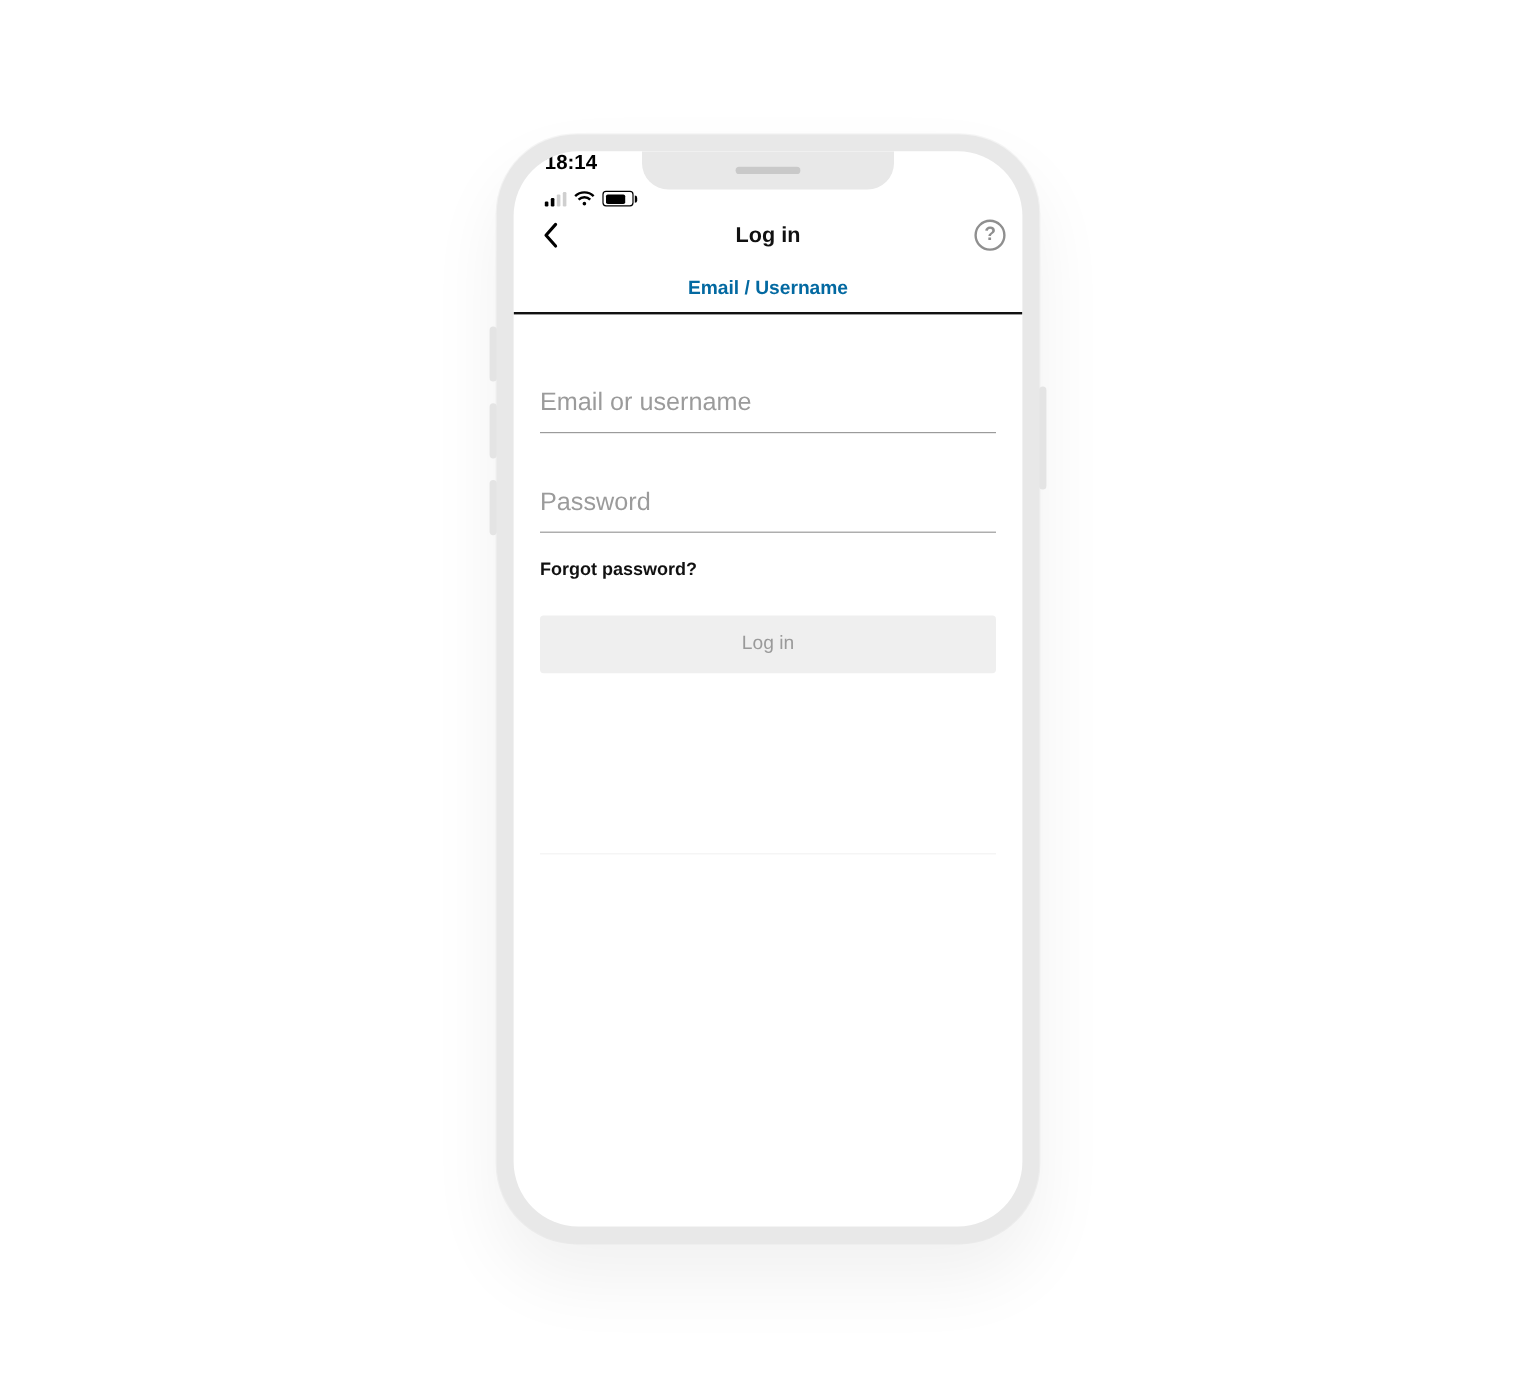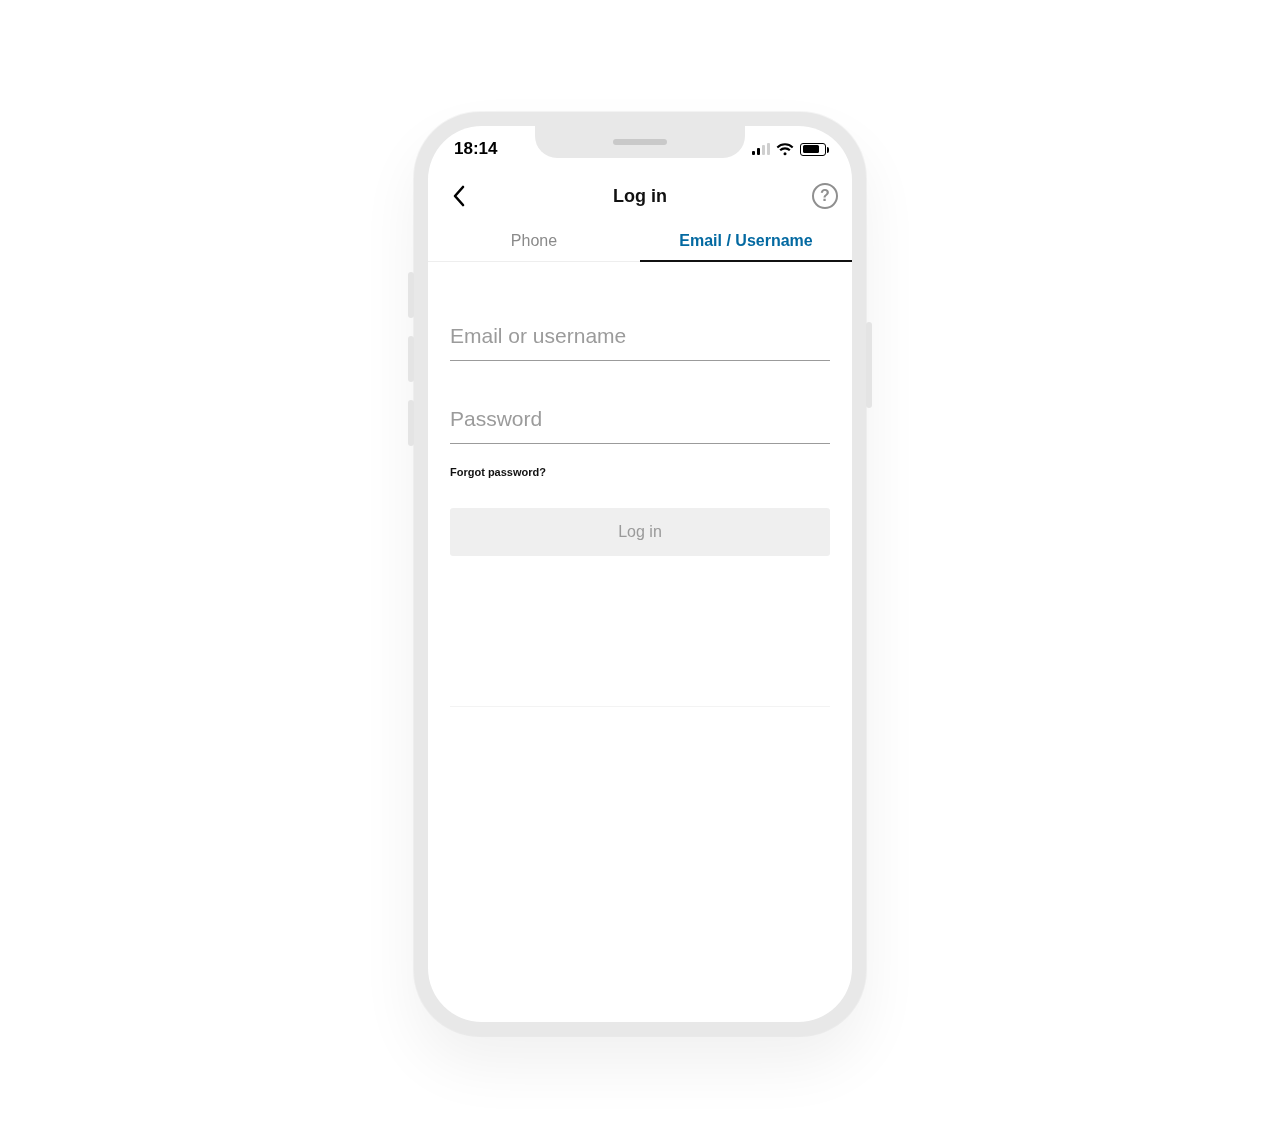--- a/index.html
+++ b/index.html
@@ -80,11 +80,12 @@
     height: 46px;
     padding: 0 26px;
     display: flex;
-    align-items: center;
+    align-items: flex-start;
     justify-content: space-between;
     font-size: 17px;
     font-weight: 600;
     color: #000;
+    flex-direction: column;
   }
   .status-right { display: flex; align-items: center; gap: 6px; }
 

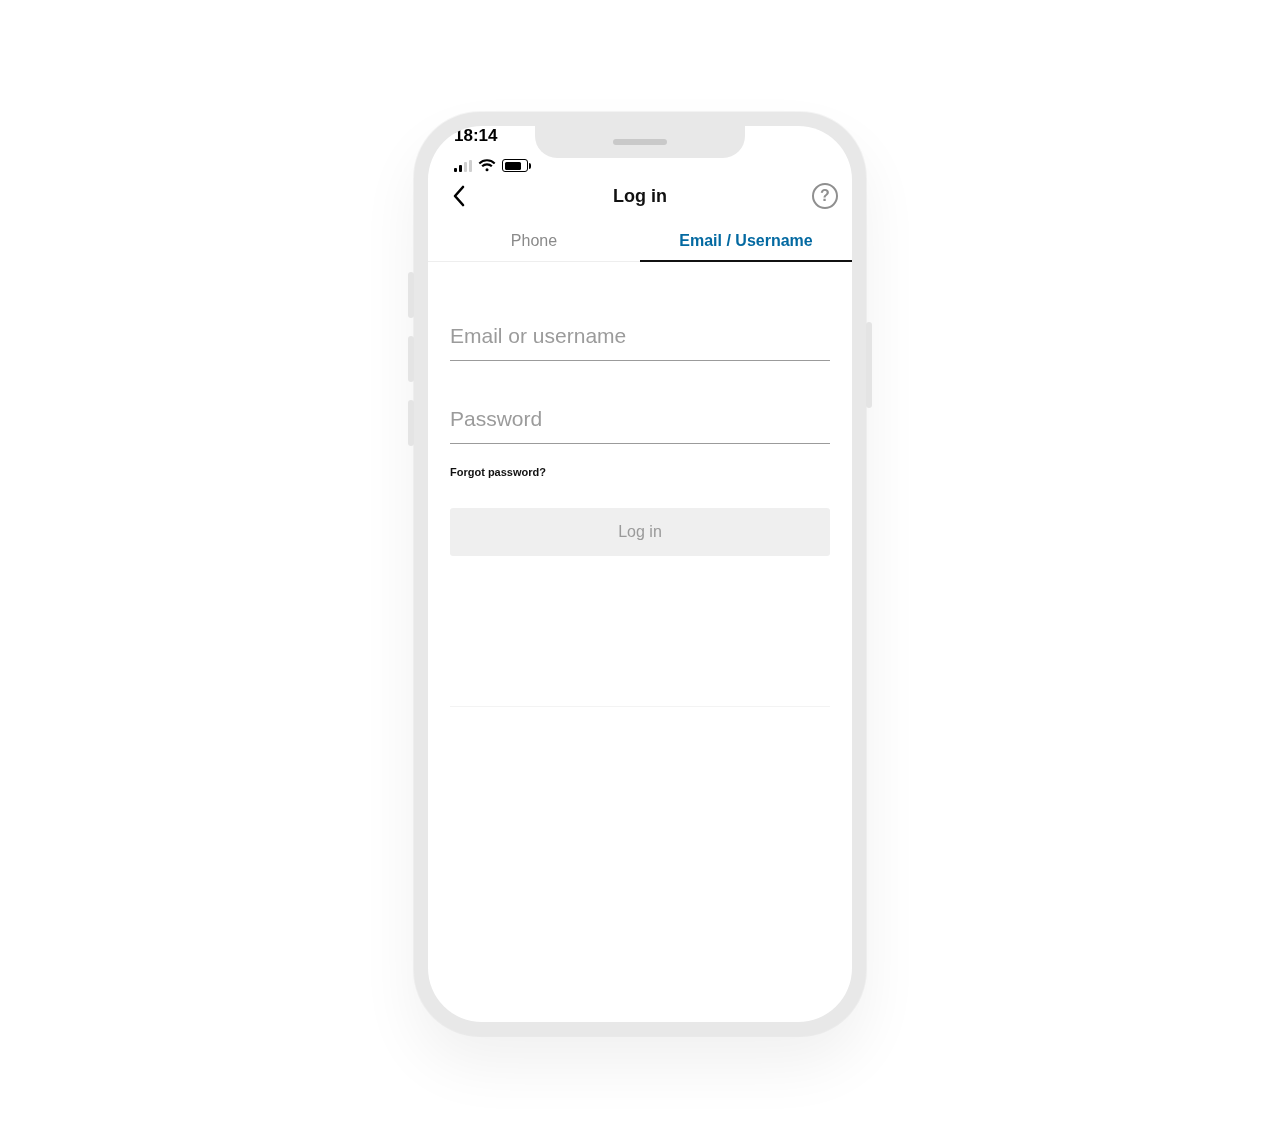--- a/index.html
+++ b/index.html
@@ -228,7 +228,6 @@
         </div>
 
         <div class="tabs">
-          <div class="tab">Phone</div>
           <div class="tab active">Email / Username</div>
         </div>
 

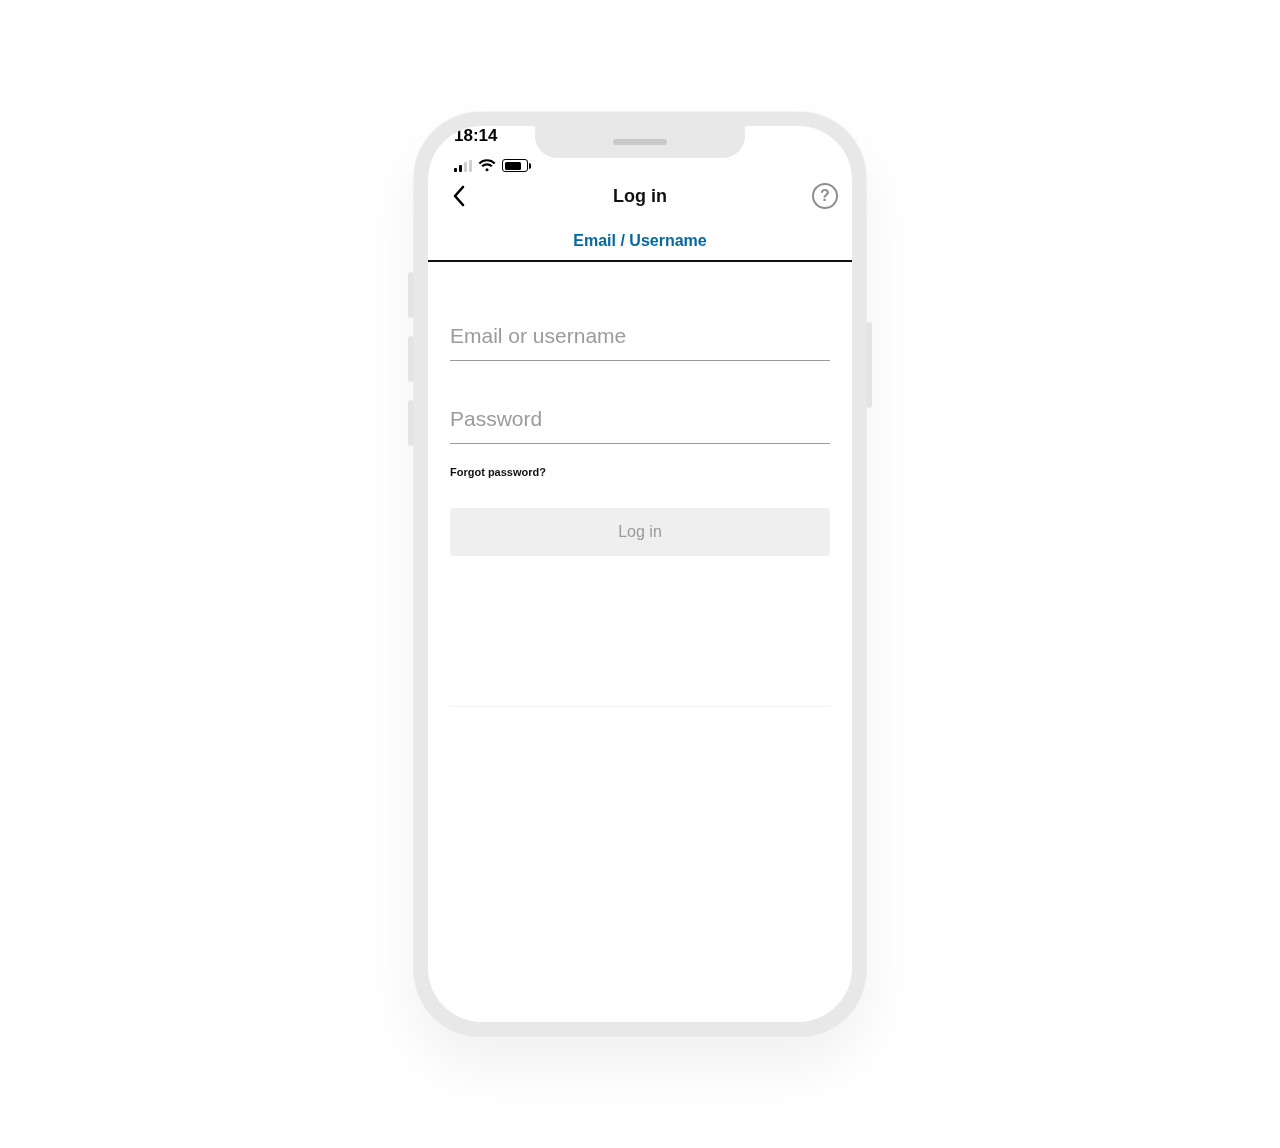--- a/index.html
+++ b/index.html
@@ -166,7 +166,7 @@
 
   .forgot {
     margin-top: 22px;
-    font-size:11px; font-weight:600; color:#111; cursor:pointer;
+    font-size:15px; font-weight:600; color:#111; cursor:pointer;
   }
 
   .login-btn {

